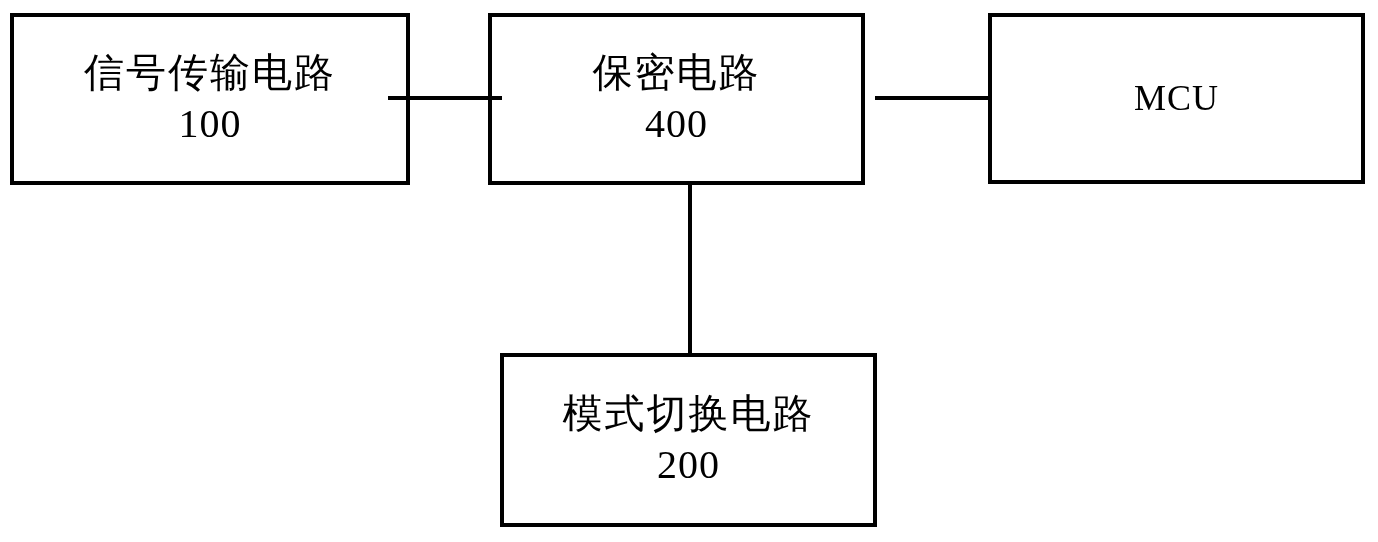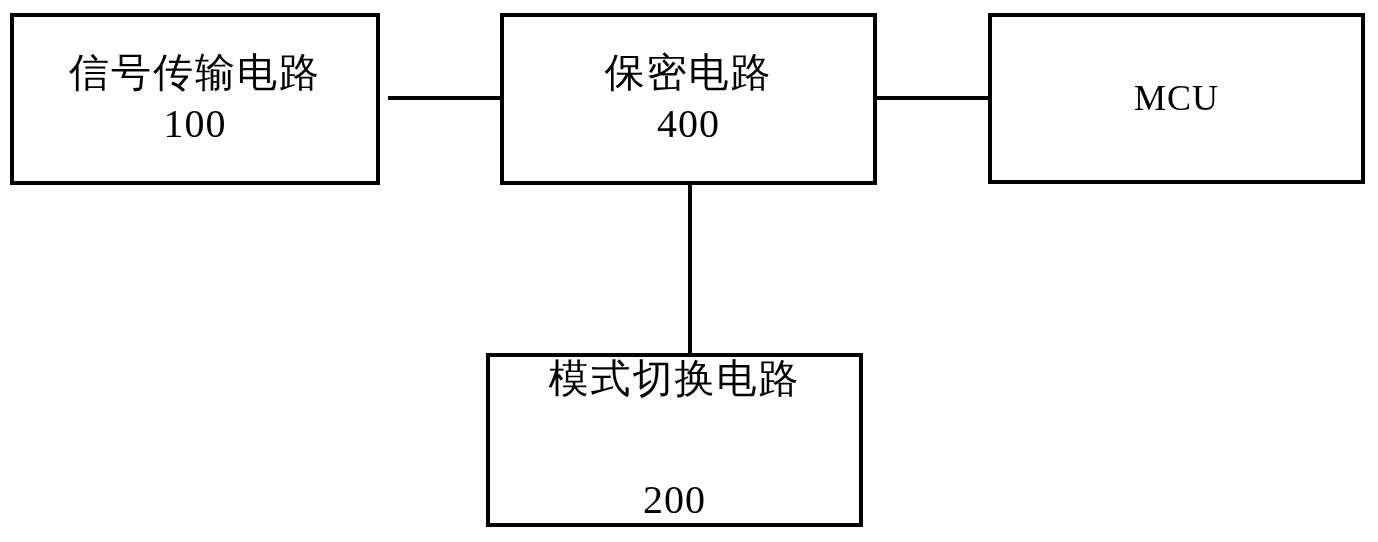--- a/index.html
+++ b/index.html
@@ -47,7 +47,7 @@
   }
   
   #block-signal-transmission {
-    left: 10px;  top: 13px;  width: 370px;  height: 172px;
+    left: 10px;  top: 13px;  width: 400px;  height: 172px;
   }
   #block-security {
     left: 500px; top: 13px;  width: 377px;  height: 172px; text-align: right;

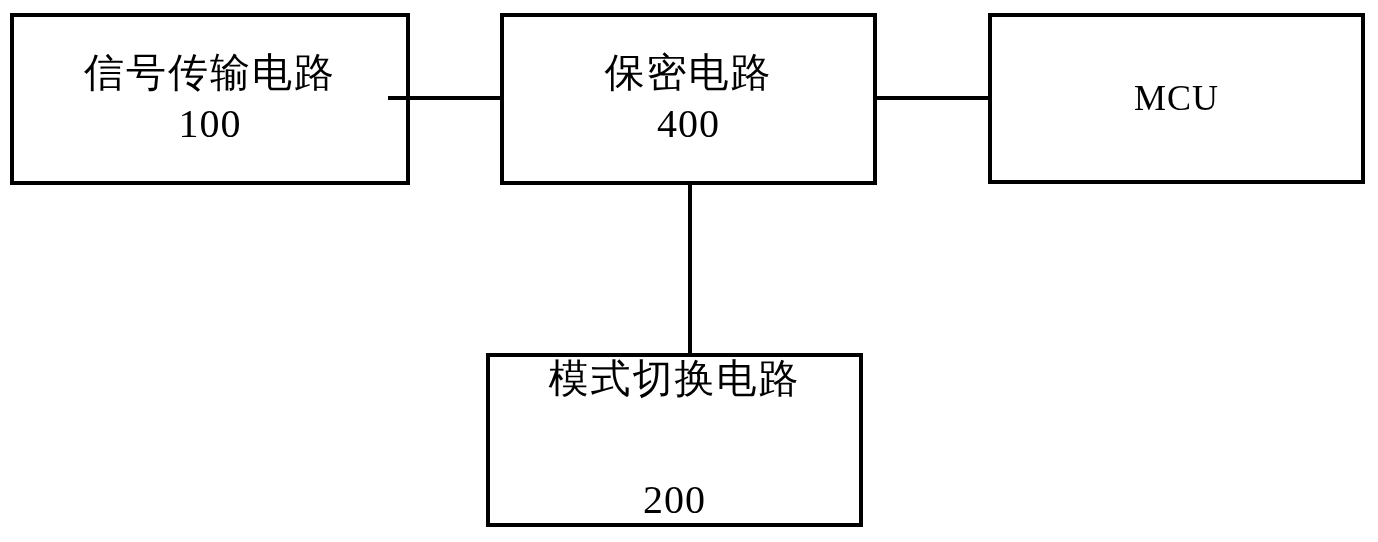--- a/index.html
+++ b/index.html
@@ -50,7 +50,7 @@
     left: 10px;  top: 13px;  width: 400px;  height: 172px;
   }
   #block-security {
-    left: 500px; top: 13px;  width: 377px;  height: 172px; text-align: right;
+    left: 488px; top: 13px;  width: 377px;  height: 172px; text-align: right;
   }
   #block-mcu {
     left: 988px; top: 13px;  width: 377px;  height: 171px;

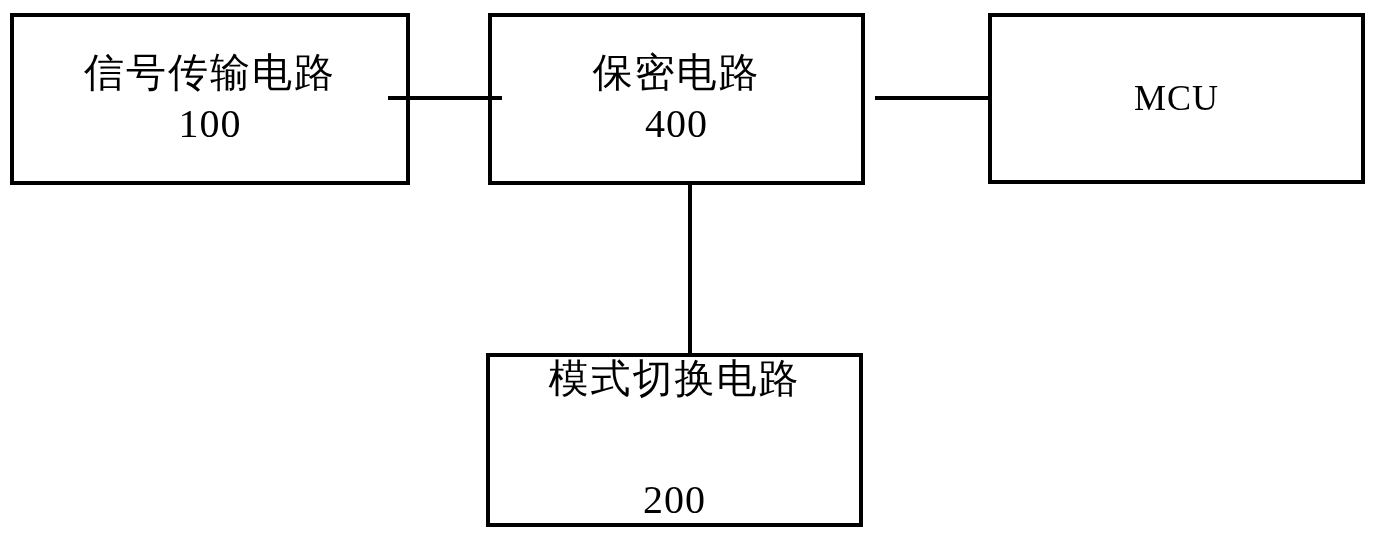--- a/index.html
+++ b/index.html
@@ -56,7 +56,7 @@
     left: 988px; top: 13px;  width: 377px;  height: 171px;
   }
   #block-mode-switch {
-    left: 486px; top: 353px; width: 377px;  height: 174px; justify-content: space-between;
+    left: 500px; top: 353px; width: 377px;  height: 174px;
   }
   
   .connector {

